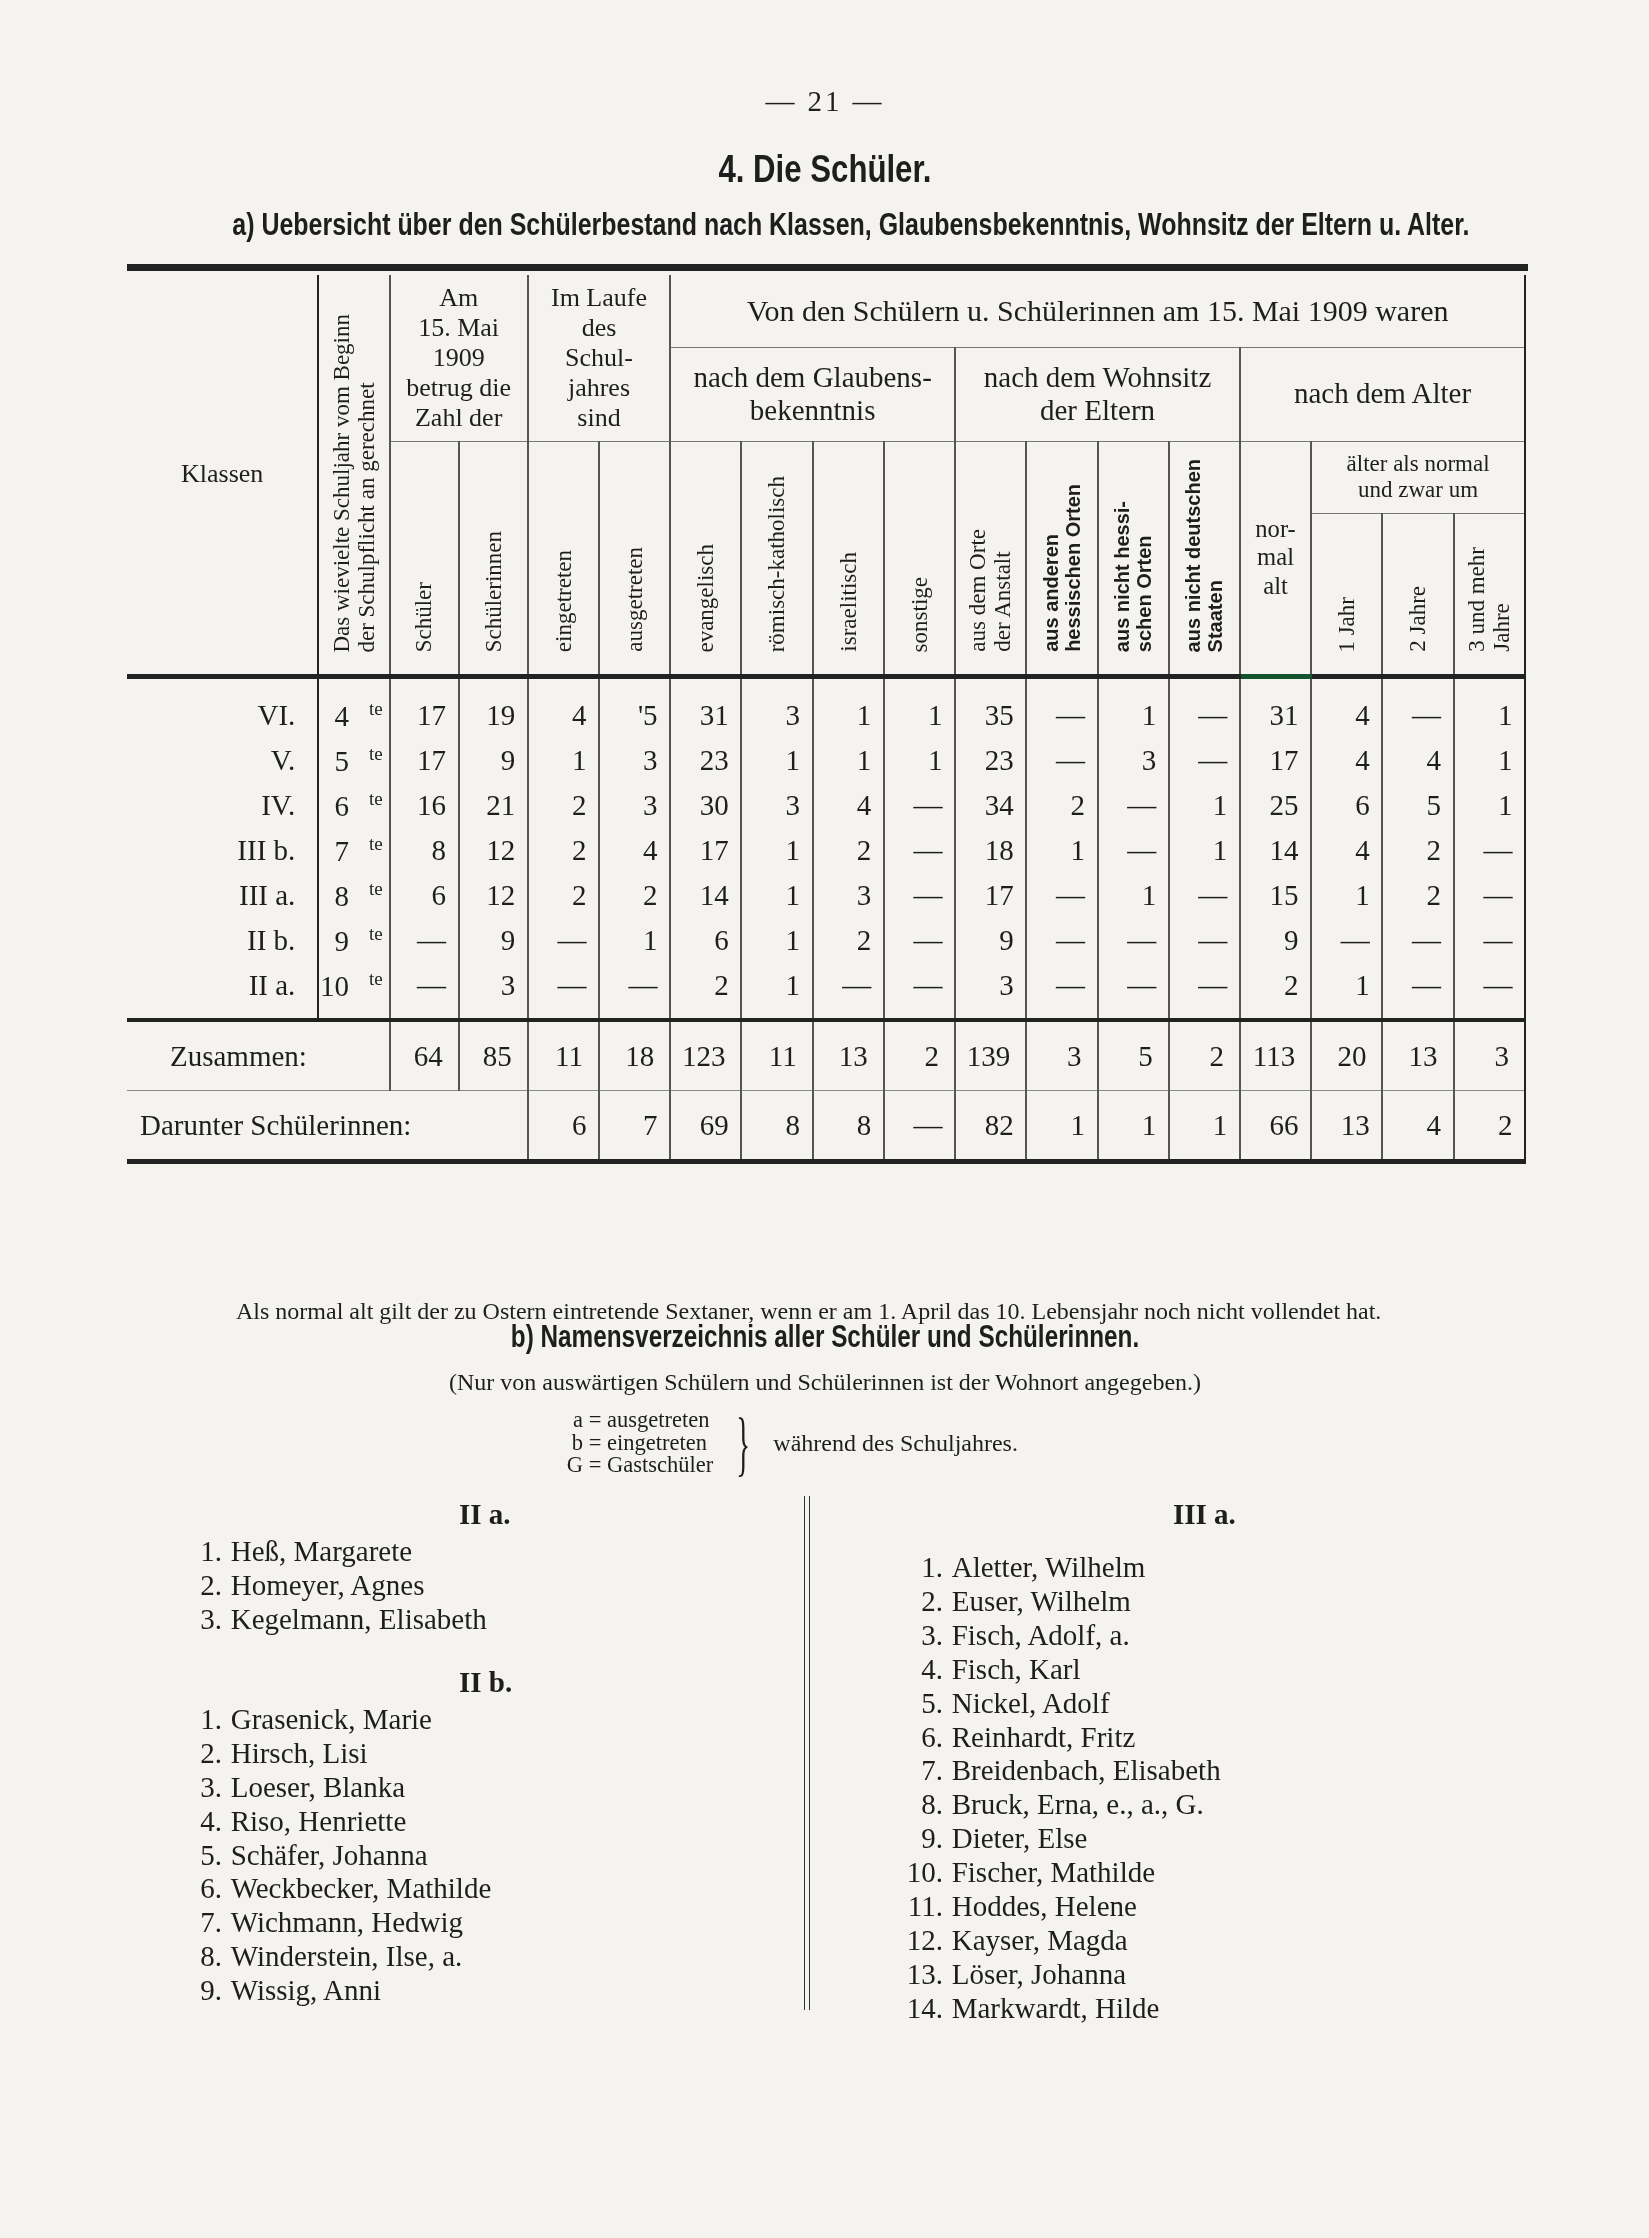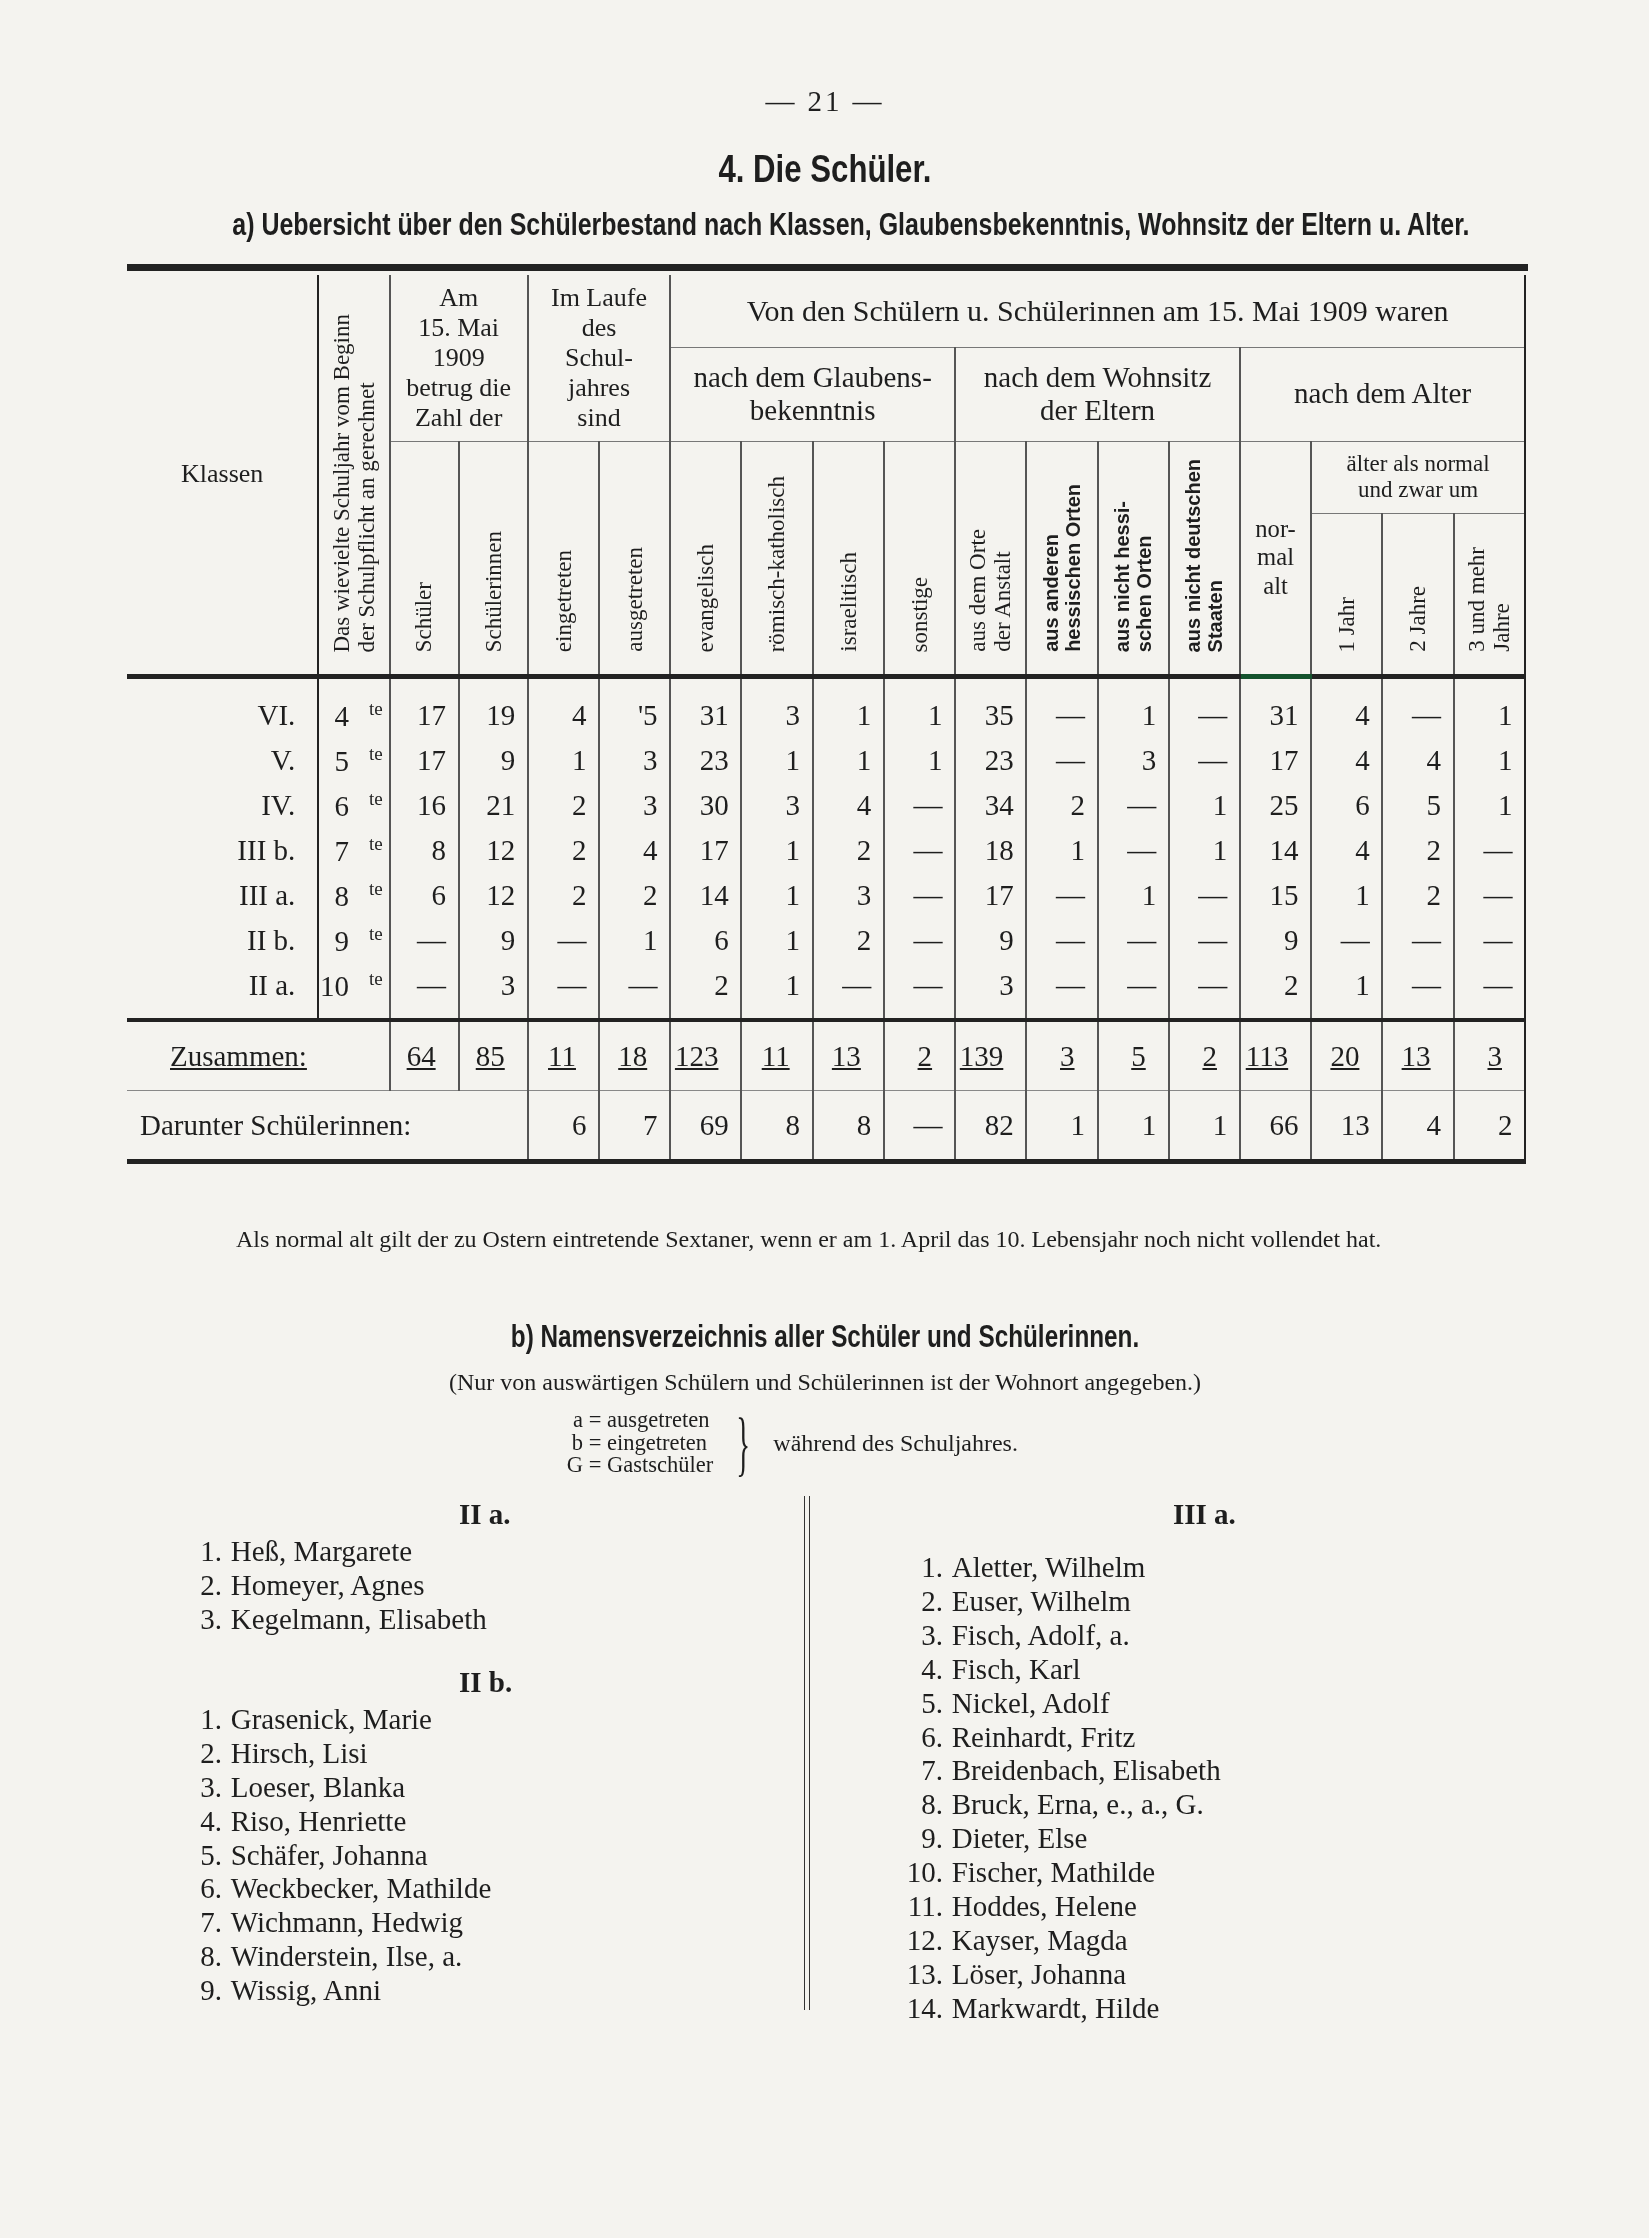--- a/index.html
+++ b/index.html
@@ -59,7 +59,7 @@
   .data-row.first-data td { padding-top: 14.5px; }
   .data-row.last-data td { padding-bottom: 10px; border-bottom: 4.3px solid #222; }
   sup { font-size: 19px; margin-left: 20px; }
-  .sum-row td { height: 68px; text-align: right; padding-right: 22px; border-bottom: 1.4px solid #888; text-decoration: underline; }
+  .sum-row td { height: 68px; text-align: right; padding-right: 15px; border-bottom: 1.4px solid #888; }
   .sum-row td.label, .girls-row td.label { text-align: left; padding-left: 29px; border-left: none; }
   .girls-row td { height: 68px; text-align: right; padding-right: 11.6px; border-bottom: 5px solid #222; }
   .footnote {

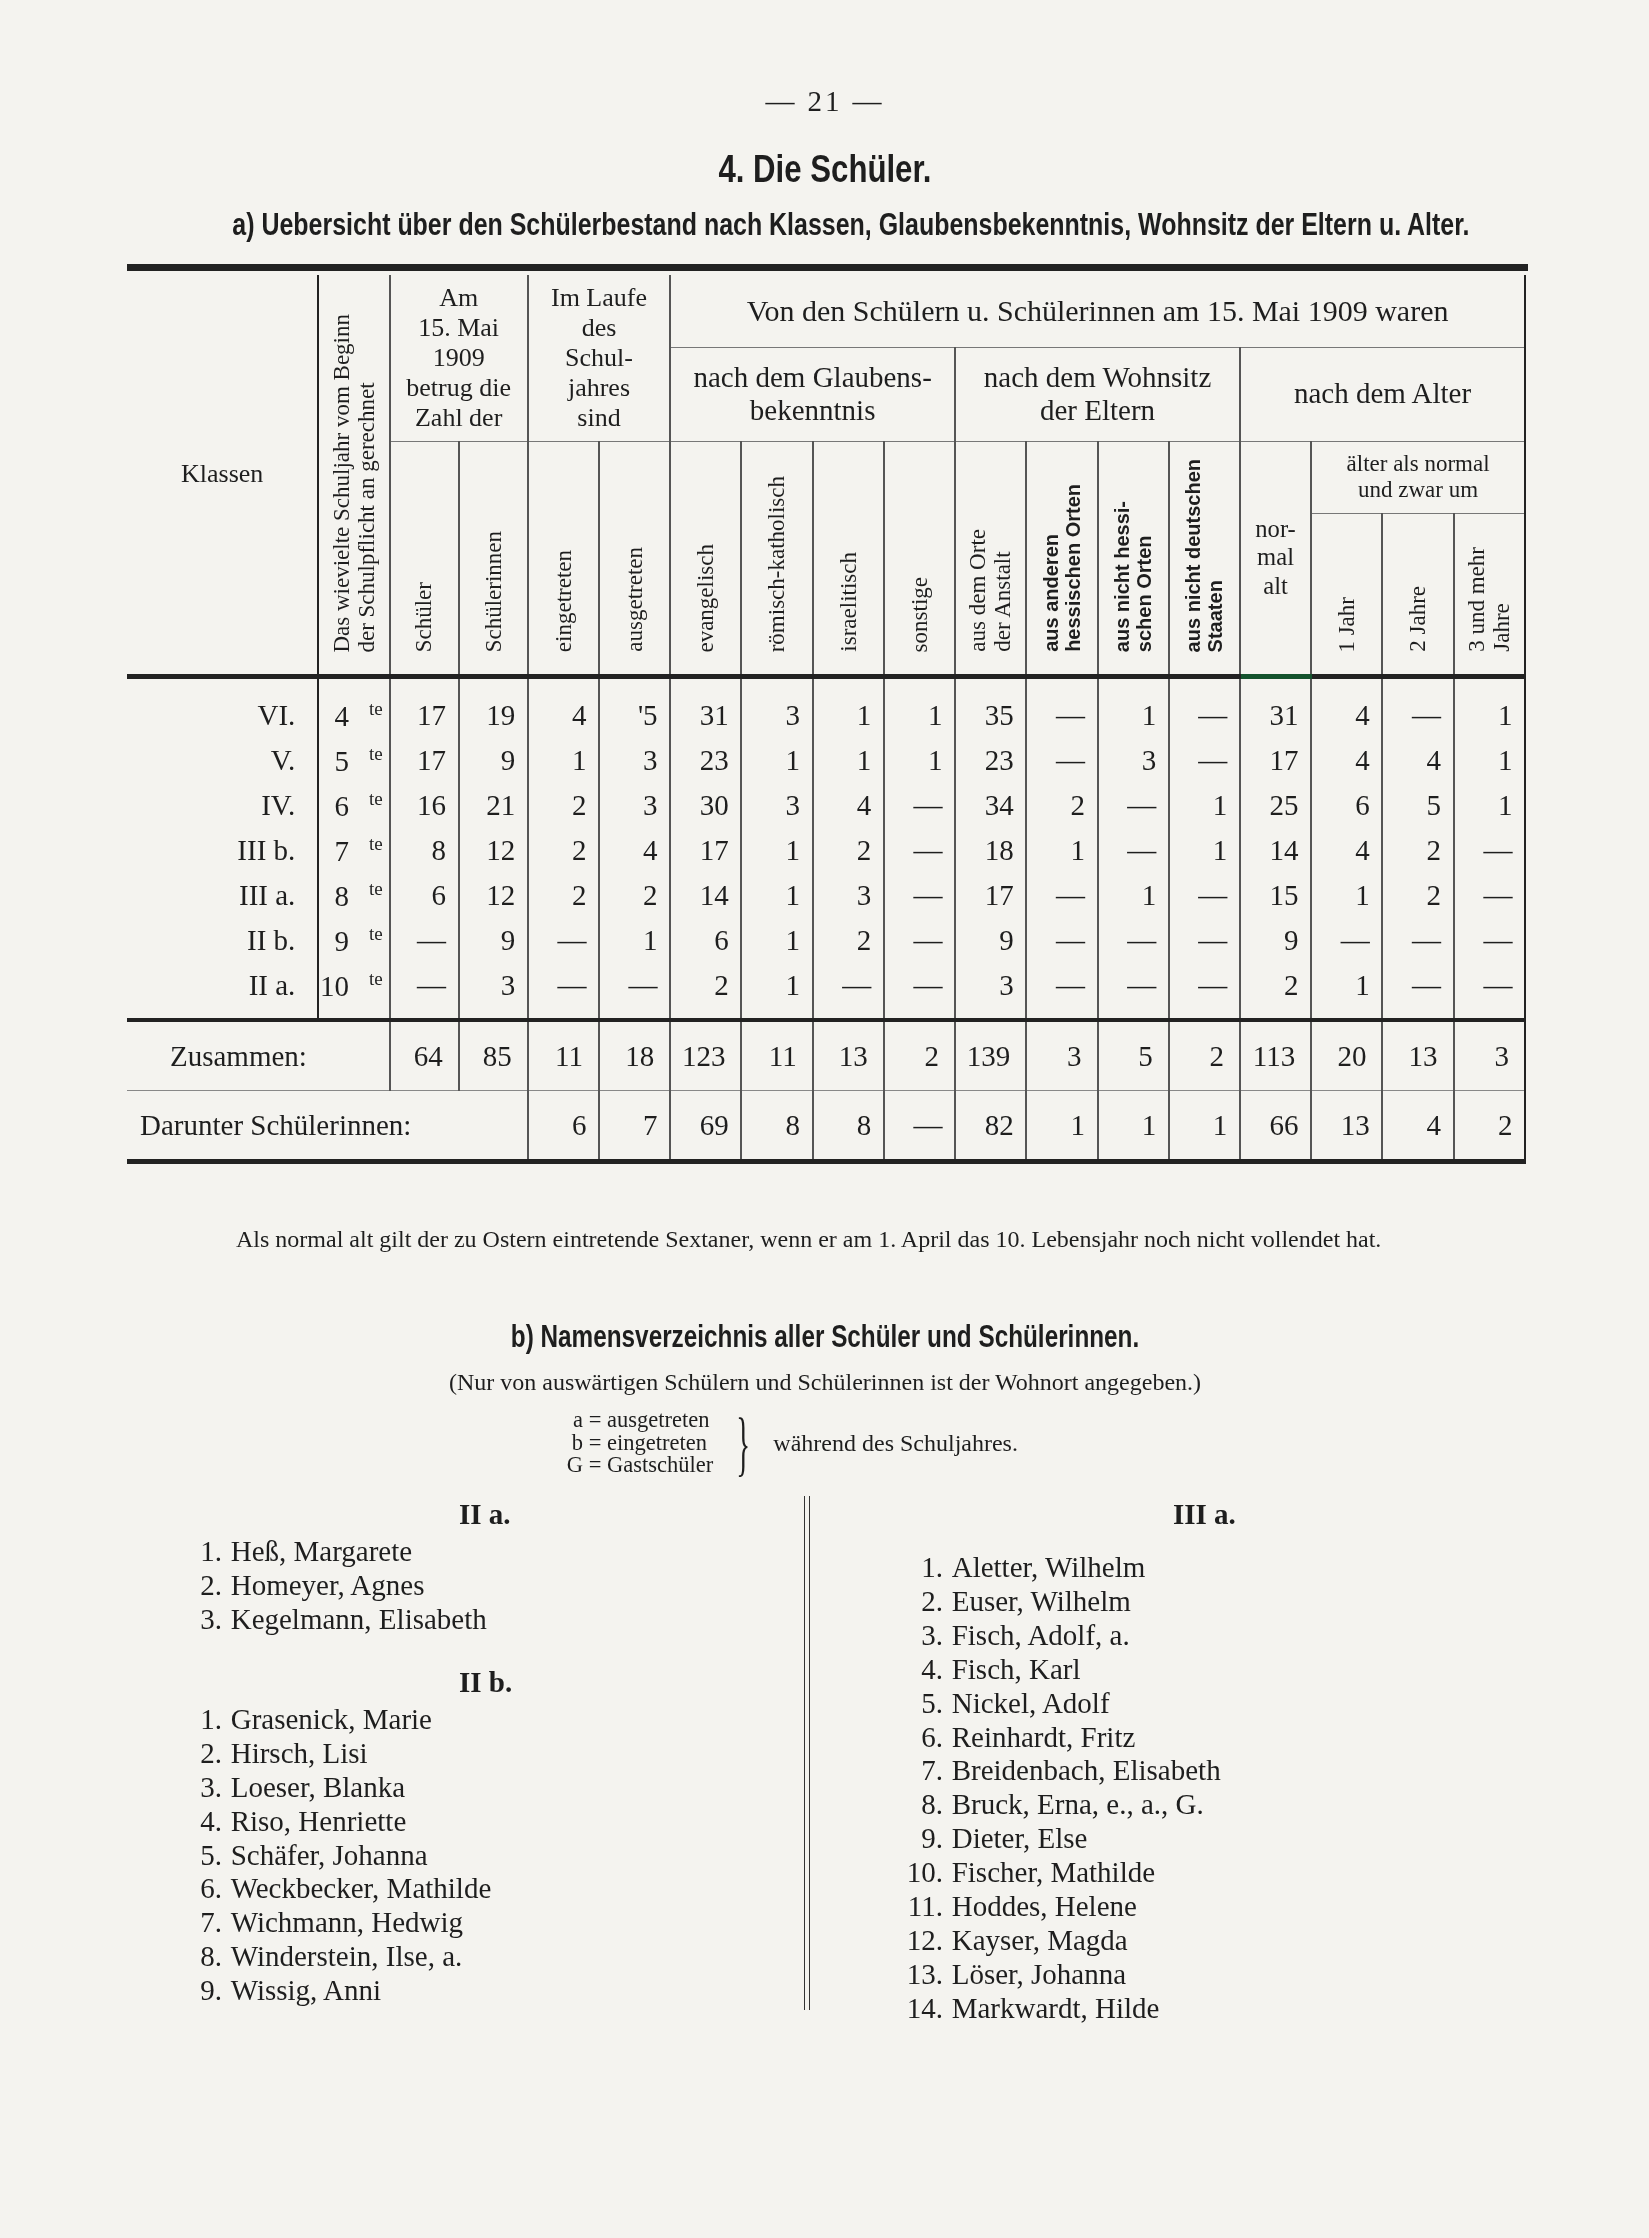--- a/index.html
+++ b/index.html
@@ -63,7 +63,7 @@
   .sum-row td.label, .girls-row td.label { text-align: left; padding-left: 29px; border-left: none; }
   .girls-row td { height: 68px; text-align: right; padding-right: 11.6px; border-bottom: 5px solid #222; }
   .footnote {
-    position: absolute; top: 1224px; left: 120px; width: 1409px;
+    position: absolute; top: 1296px; left: 120px; width: 1409px;
     font-size: 24px; line-height: 1.28; text-align: justify;
   }
   .footnote .indent { display: inline-block; width: 116px; }

